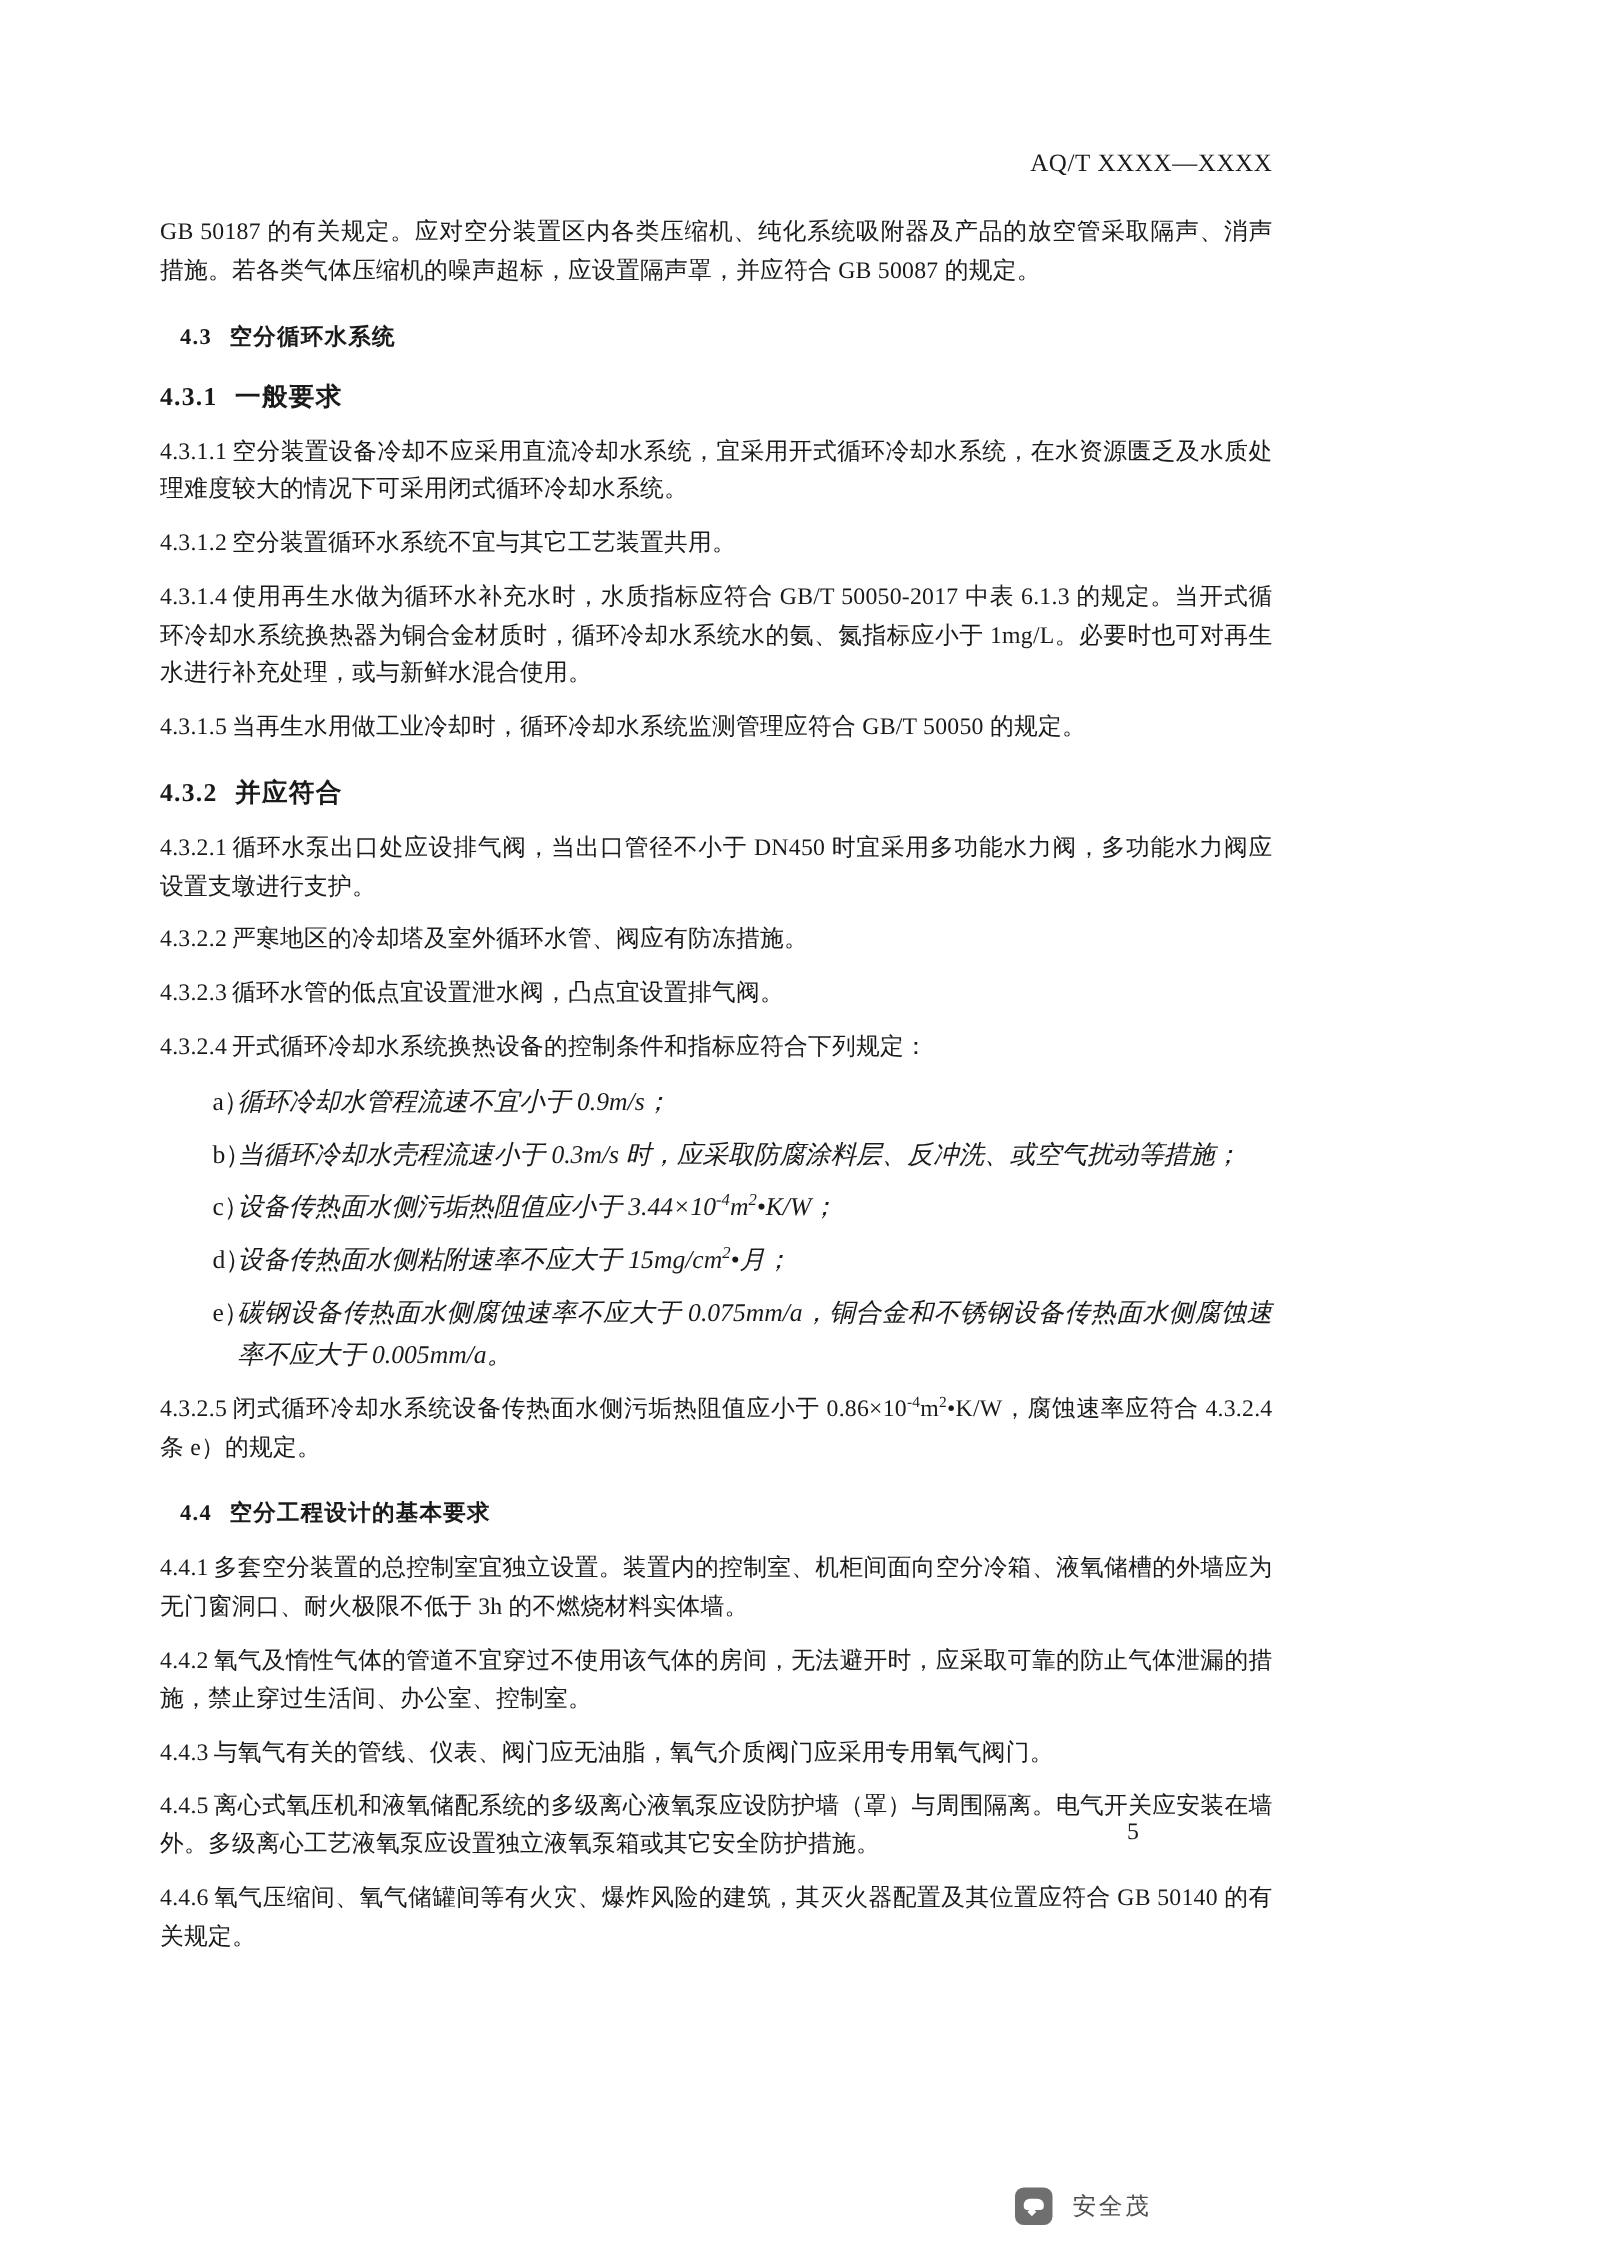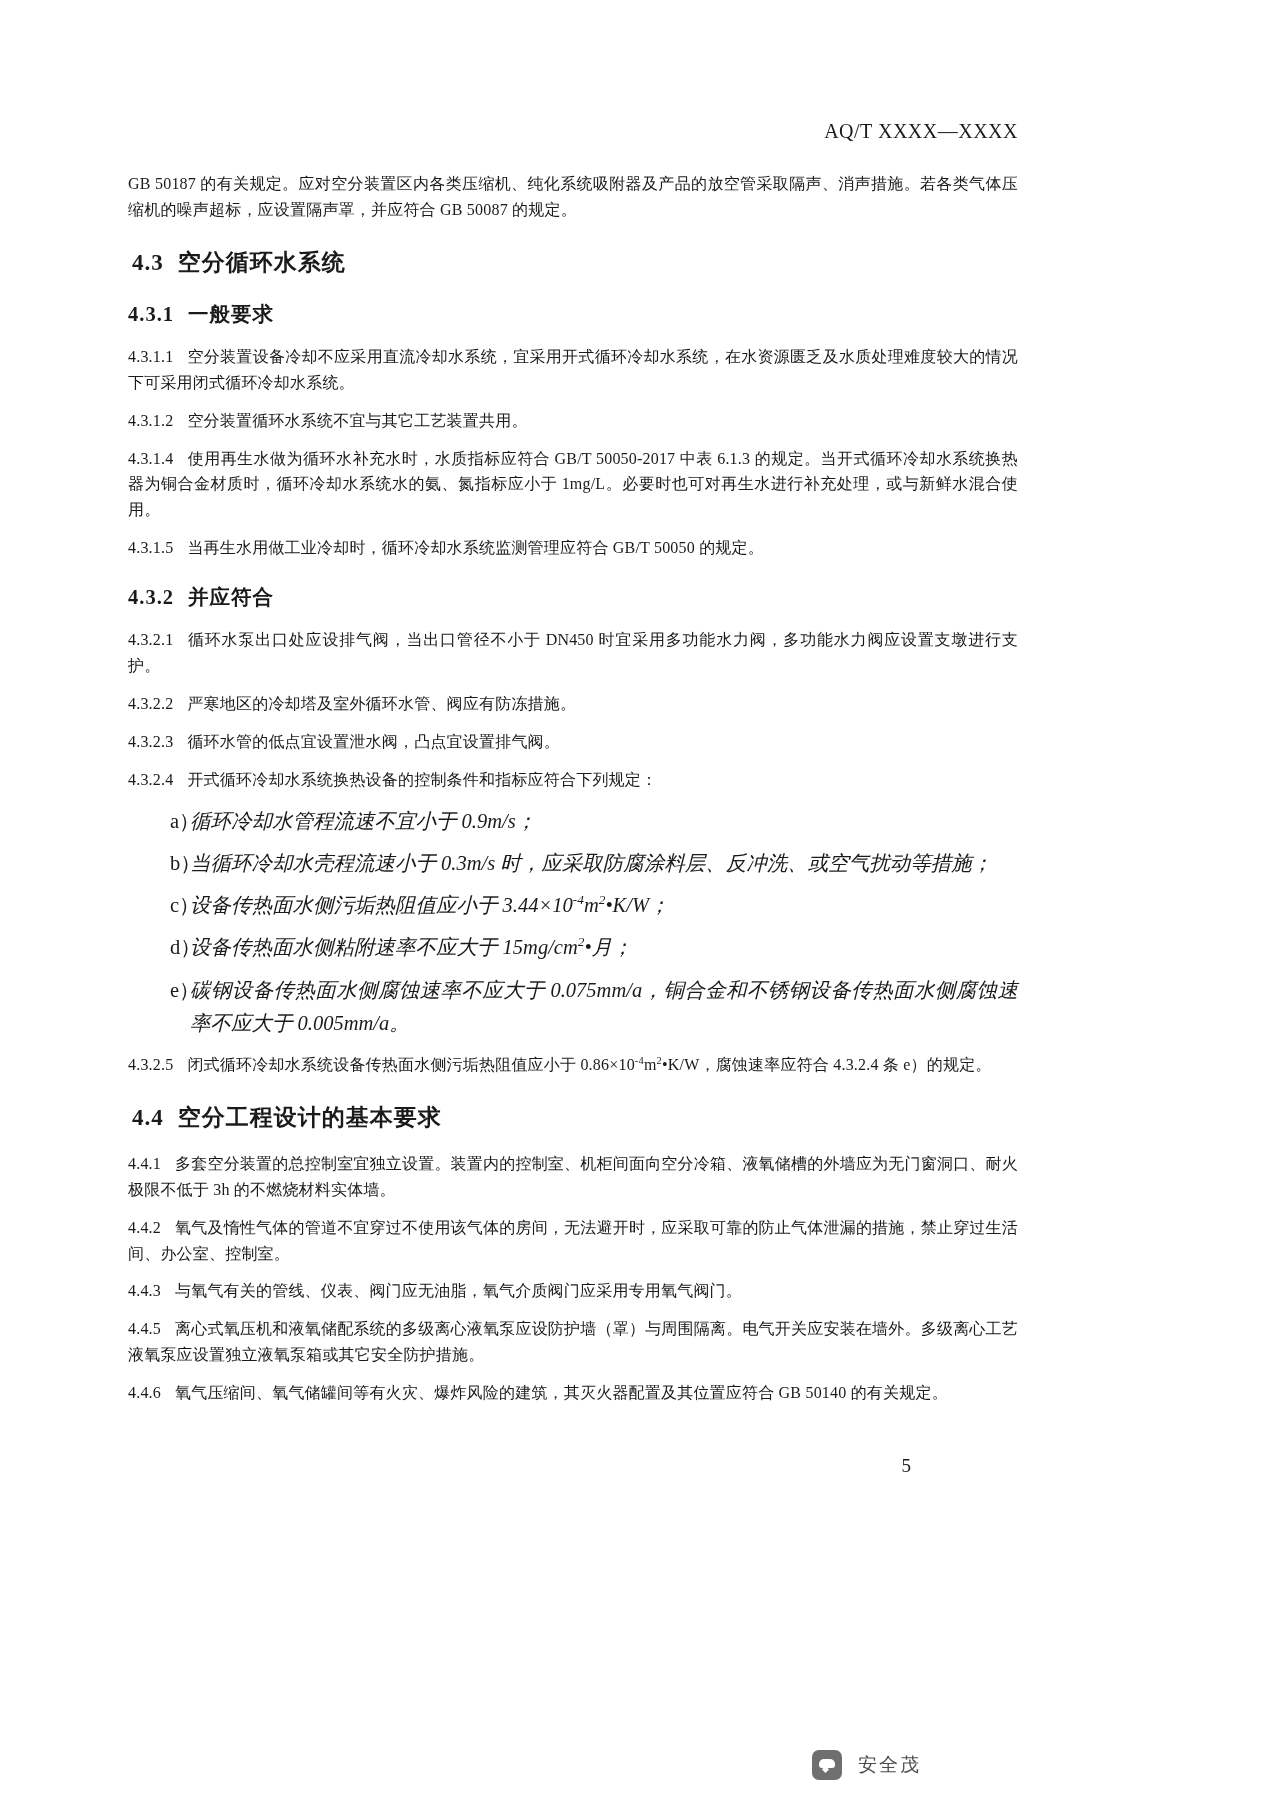--- a/index.html
+++ b/index.html
@@ -36,7 +36,7 @@
   }
   p {
     margin: 0 0 13px 0;
-    font-size: 16px;
+    font-size: 19px;
     line-height: 1.62;
     text-align: justify;
     letter-spacing: 0.2px;

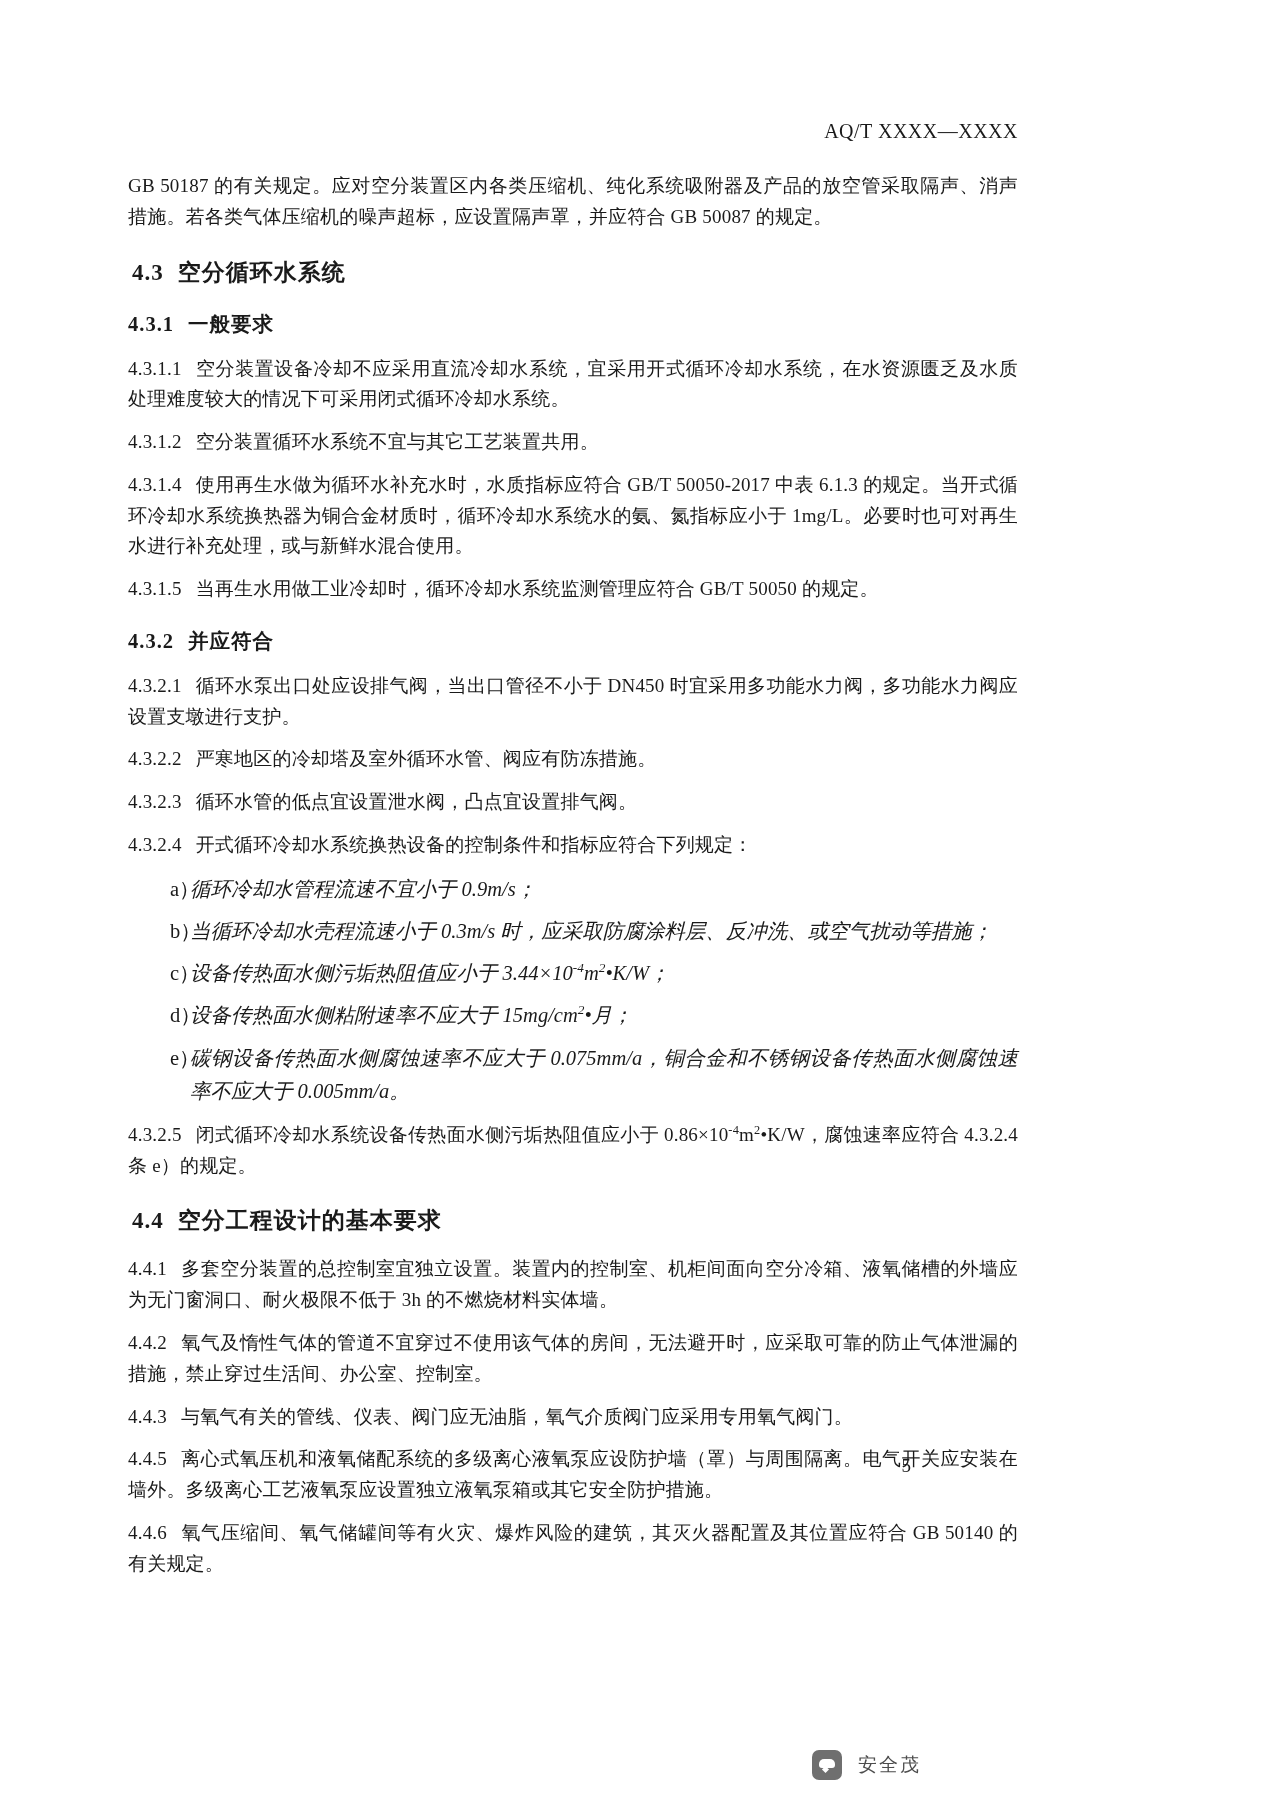--- a/index.html
+++ b/index.html
@@ -46,8 +46,8 @@
   }
   .h2 {
     font-weight: bold;
-    font-size: 23px;
-    margin: 24px 0 18px 4px;
+    font-size: 18px;
+    margin: 24px 0 18px 16px;
     letter-spacing: 1px;
   }
   .h3 {

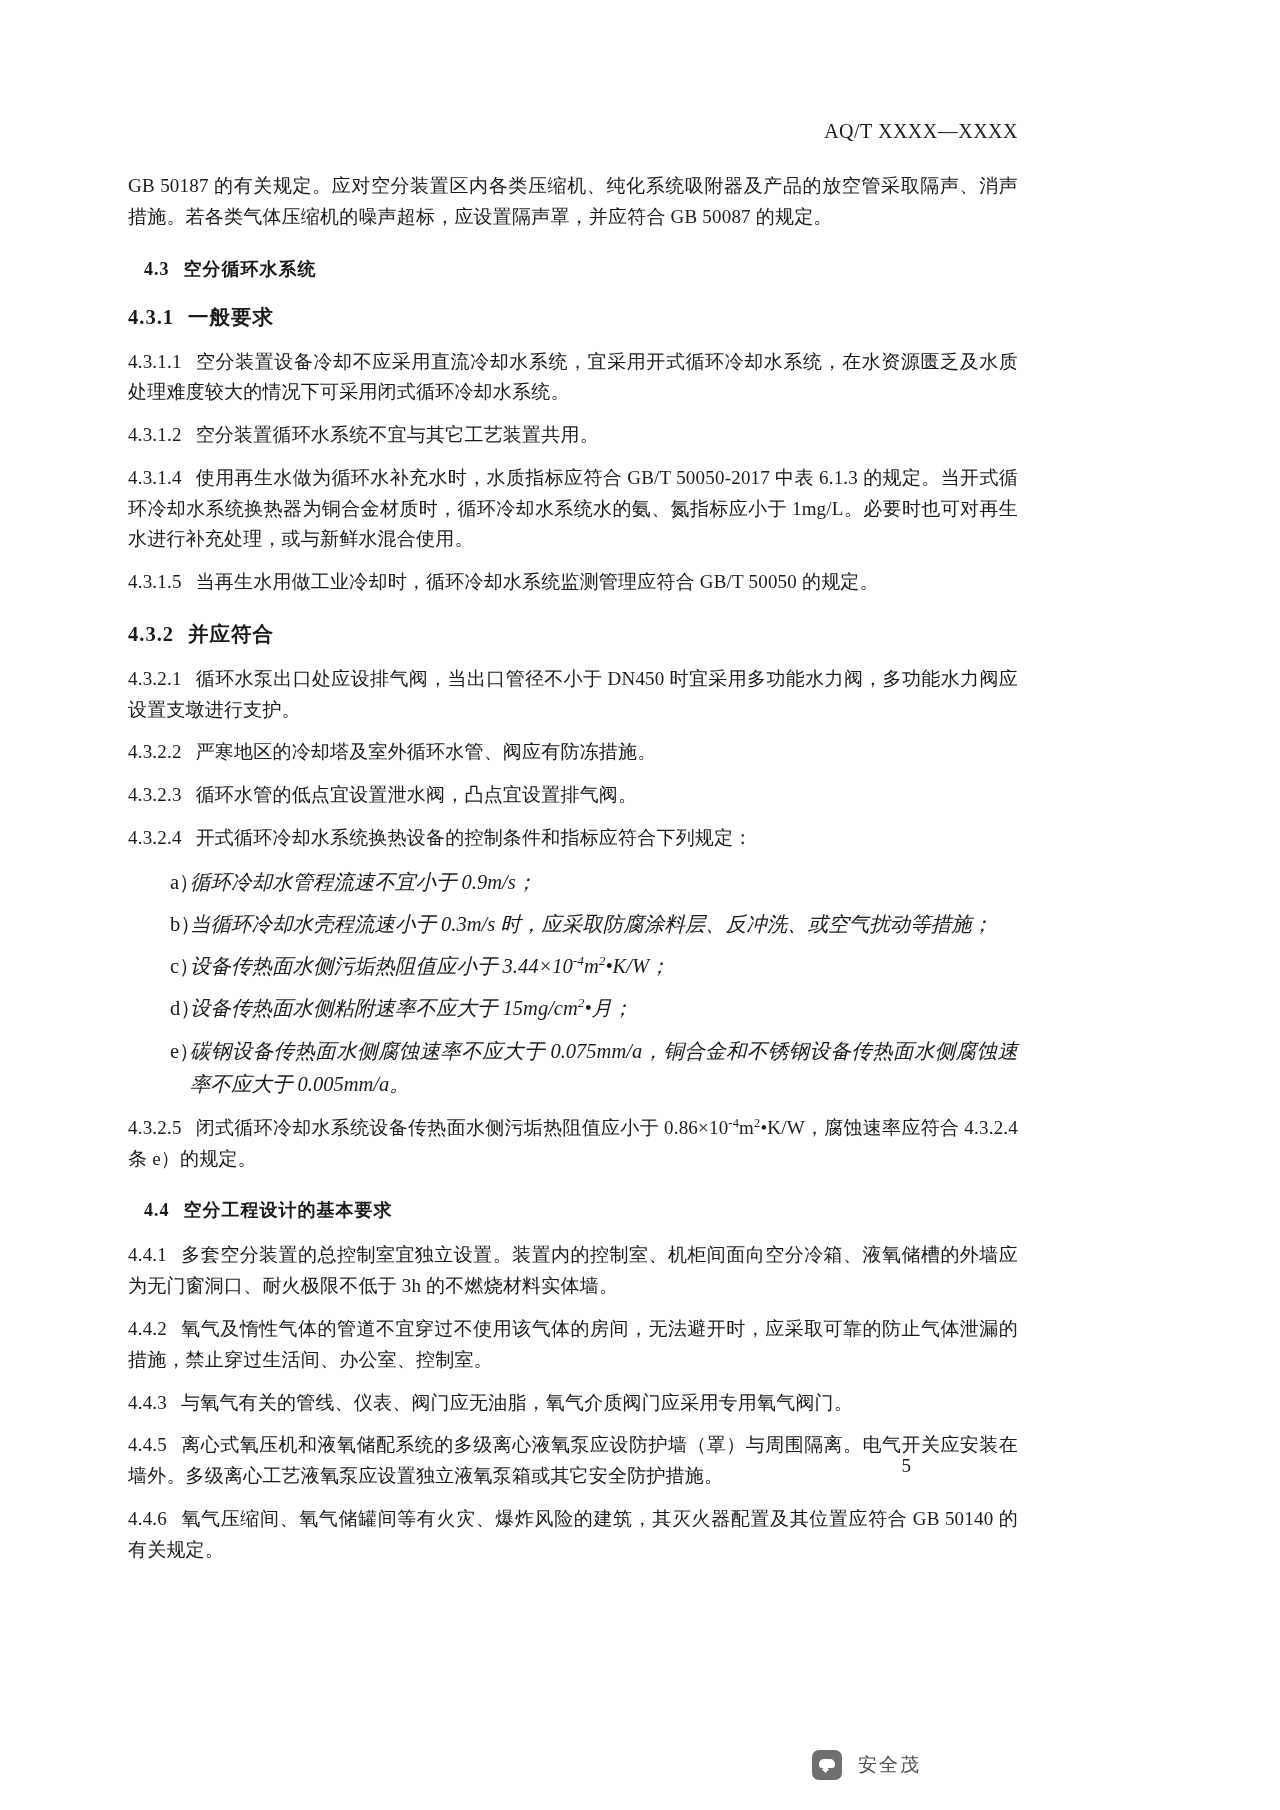--- a/index.html
+++ b/index.html
@@ -62,7 +62,7 @@
   }
   .clause .num {
     display: inline-block;
-    margin-right: 14px;
+    margin-right: 4px;
   }
   .clause {
     margin-bottom: 12px;

